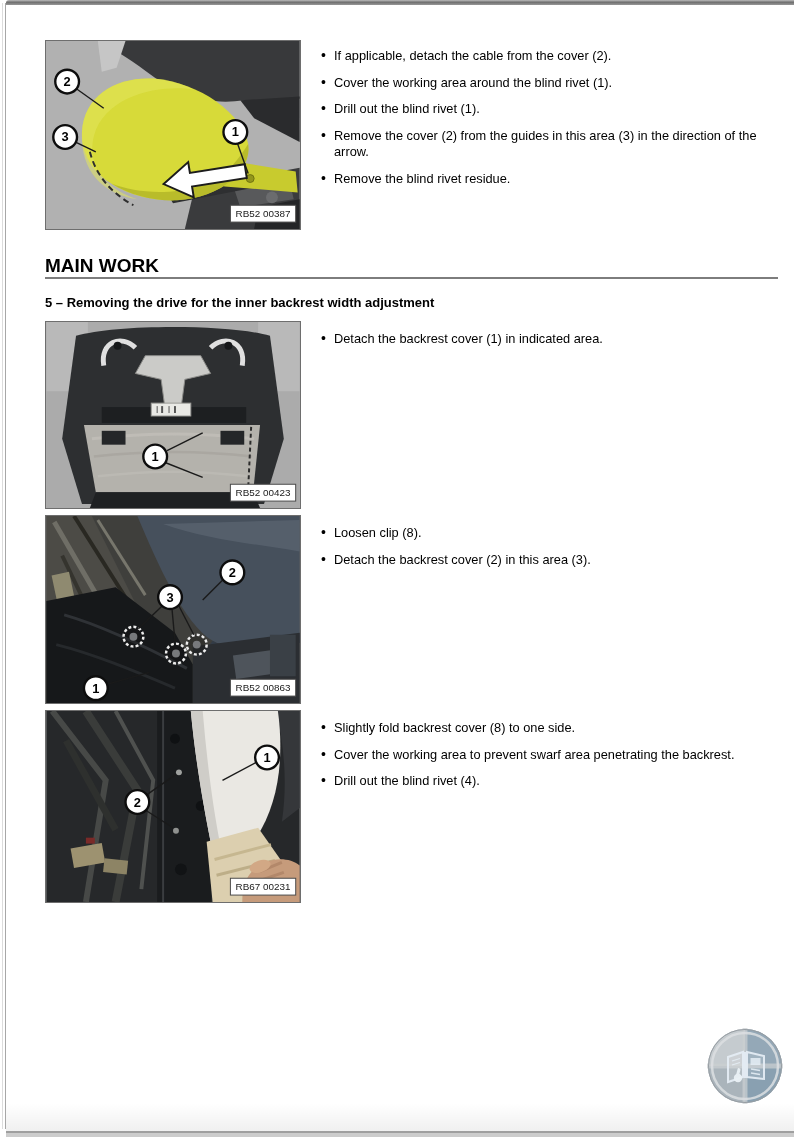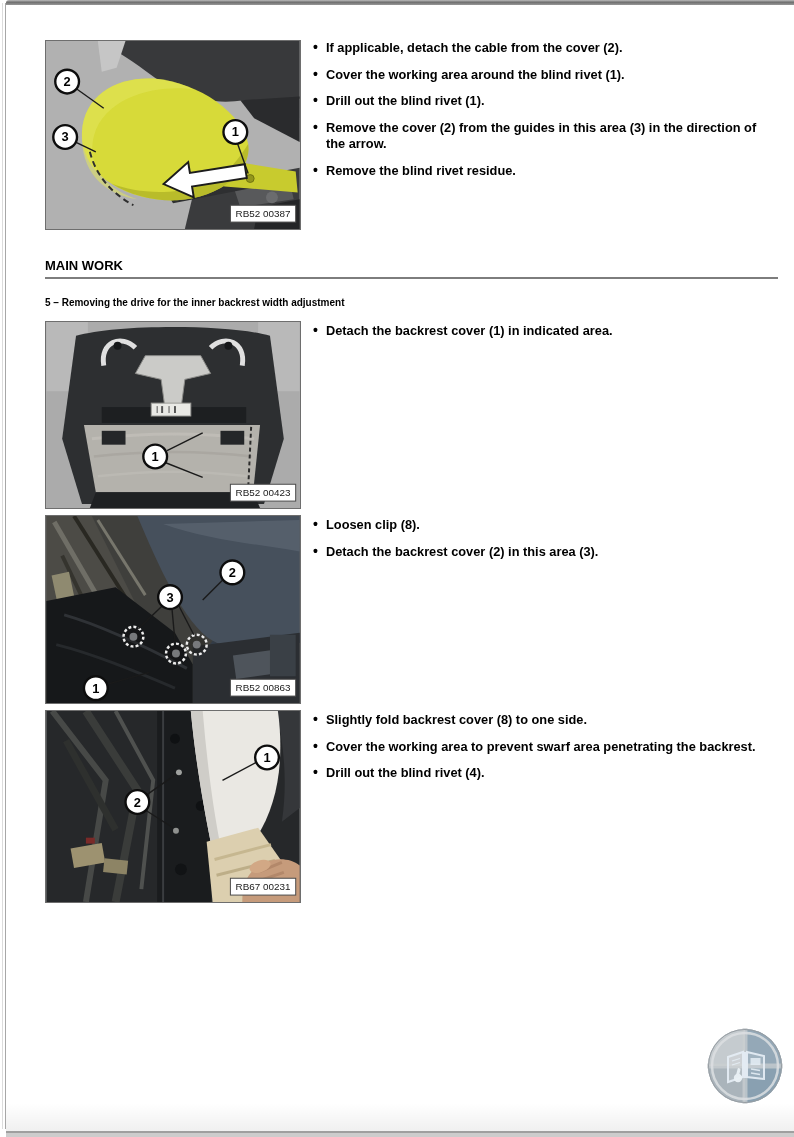--- a/index.html
+++ b/index.html
@@ -32,7 +32,7 @@
   .figlabel{font-size:10px;fill:#1a1a1a;text-anchor:middle;}
 
   
-  ul.bullets{list-style:none;margin:4px;padding:0;font-weight:bold;}
+  ul.bullets{list-style:none;margin:12px;padding:0;}
   ul.bullets li{position:relative;padding-left:14px;margin:0 0 10px 0;
     font-size:12.8px;line-height:16.5px;}
   ul.bullets li::before{content:"\2022";position:absolute;left:1px;top:-1px;font-size:14px;}

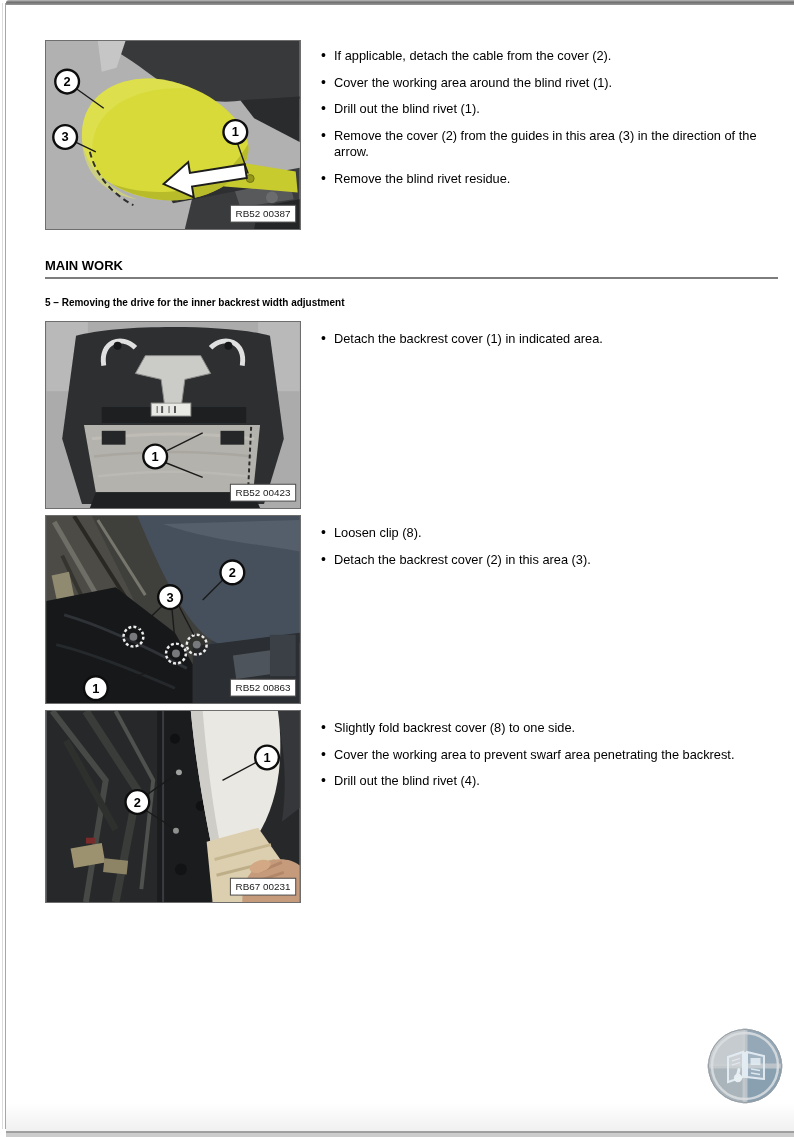--- a/index.html
+++ b/index.html
@@ -36,7 +36,7 @@
   ul.bullets li{position:relative;padding-left:14px;margin:0 0 10px 0;
     font-size:12.8px;line-height:16.5px;}
   ul.bullets li::before{content:"\2022";position:absolute;left:1px;top:-1px;font-size:14px;}
-  .hd{font-weight:bold;font-size:13px;line-height:15px;margin:0;}
+  .hd{font-weight:bold;font-size:19px;line-height:15px;margin:0;}
   .rule{border:0;border-top:2px solid #7d7d7d;margin:4px 0 0 0;}
   .step-hd{font-weight:bold;font-size:10px;line-height:15px;margin:0;}
 

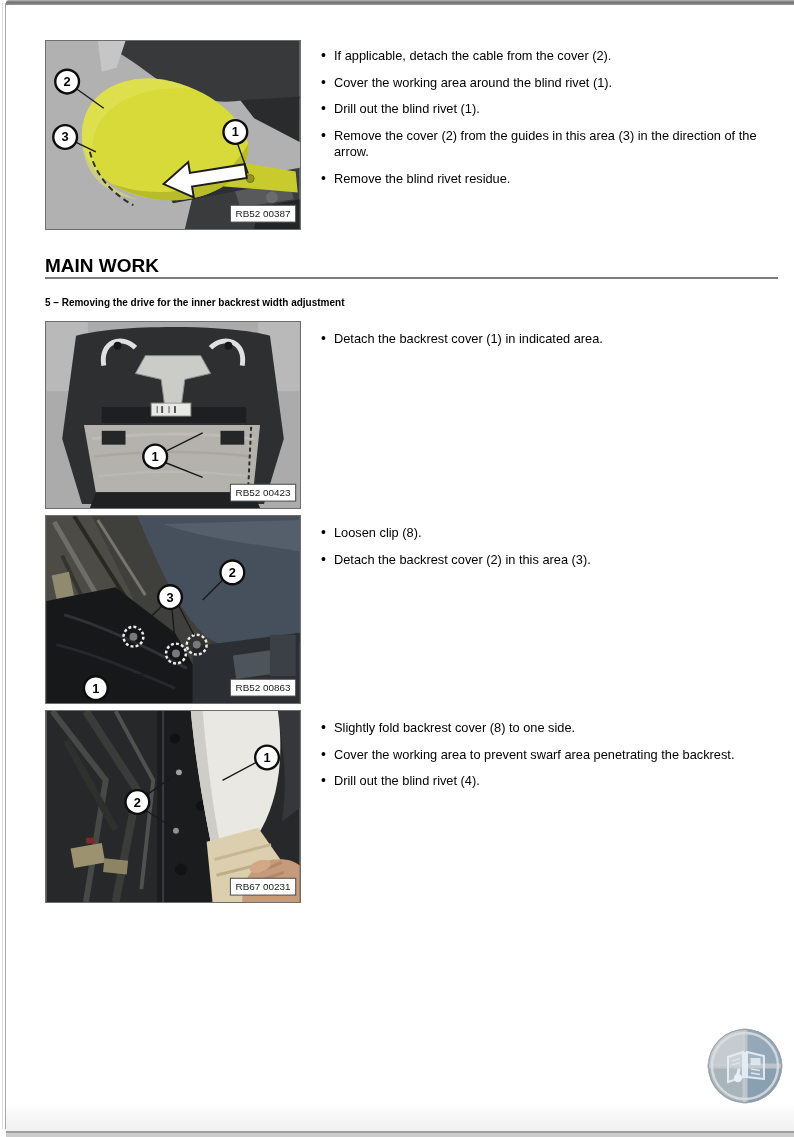--- a/index.html
+++ b/index.html
@@ -38,7 +38,7 @@
   ul.bullets li::before{content:"\2022";position:absolute;left:1px;top:-1px;font-size:14px;}
   .hd{font-weight:bold;font-size:19px;line-height:15px;margin:0;}
   .rule{border:0;border-top:2px solid #7d7d7d;margin:4px 0 0 0;}
-  .step-hd{font-weight:bold;font-size:10px;line-height:15px;margin:0;}
+  .step-hd{font-weight:bold;font-size:13px;line-height:15px;margin:0;}
 
   .logo{position:absolute;left:707px;top:1028px;width:76px;height:76px;opacity:.92;}
 </style>

